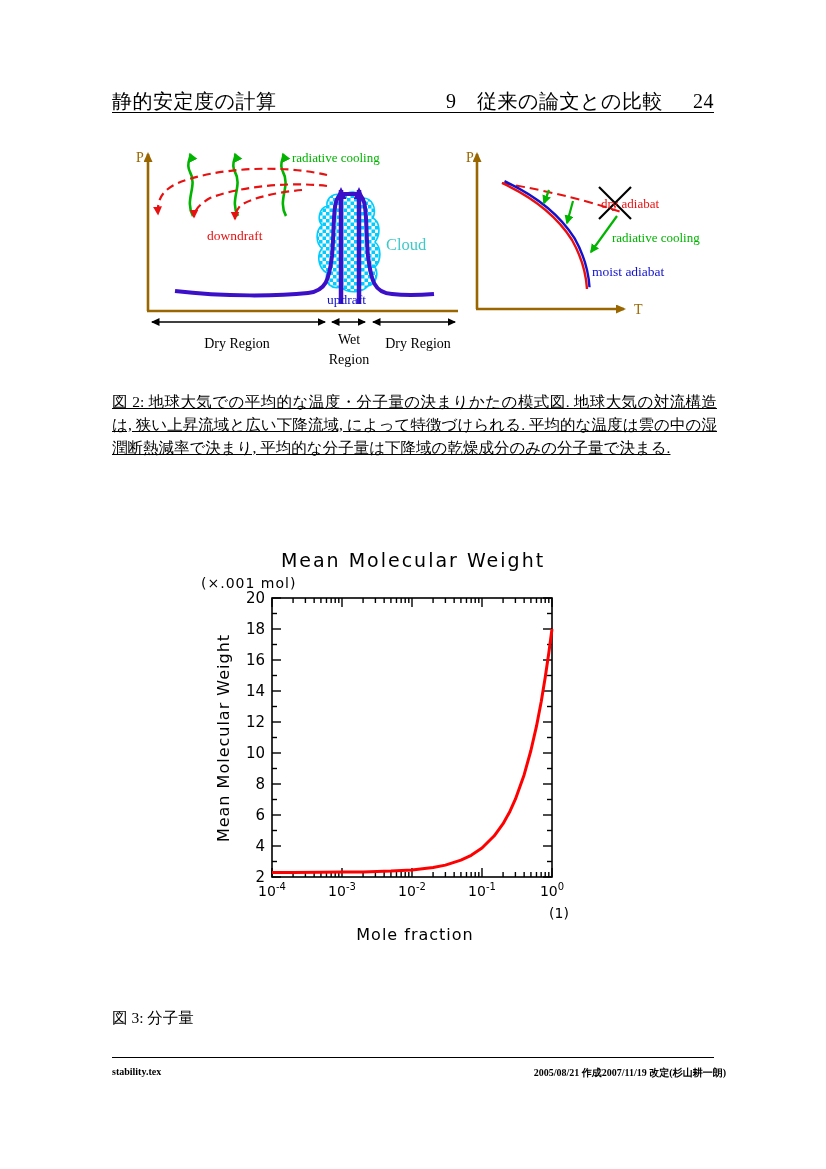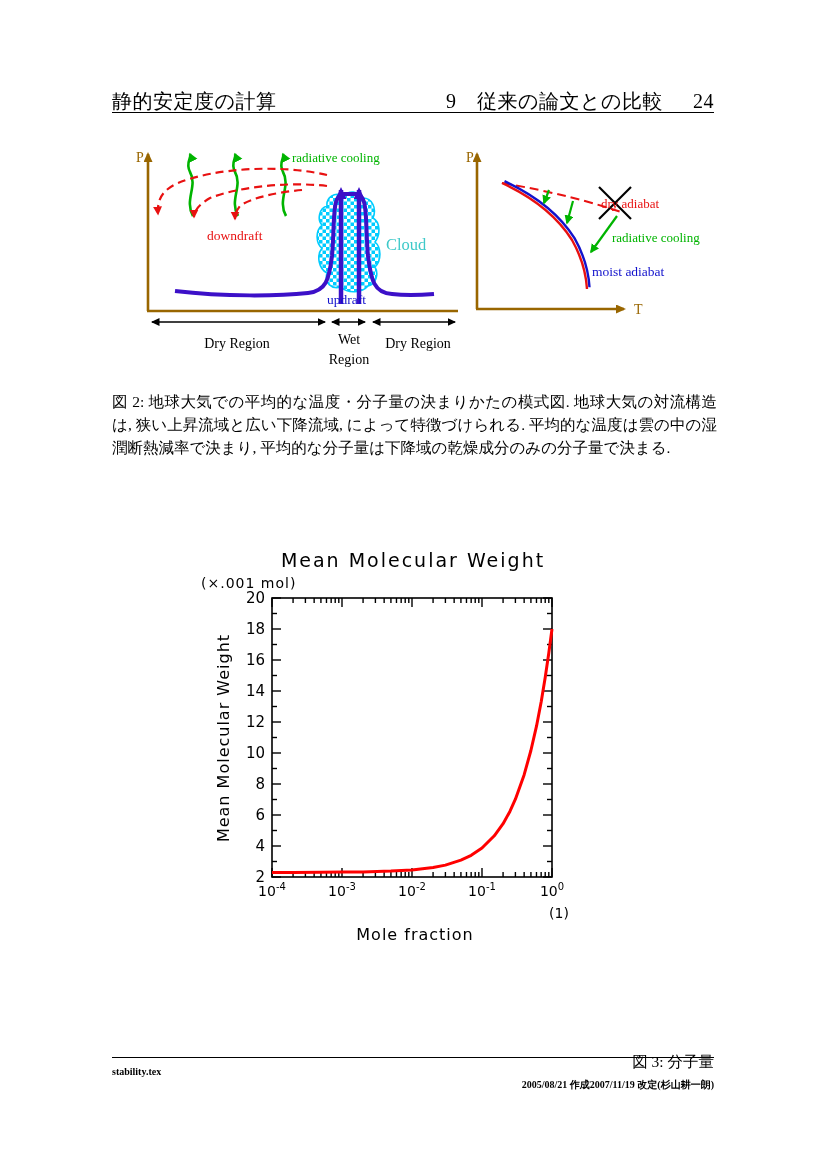--- a/index.html
+++ b/index.html
@@ -12,7 +12,7 @@
   .pagenum{margin-left:30px;margin-top:17px;}
   .ftr{font-size:10px;font-weight:bold;}
   
-  .cap2{font-size:15.5px;line-height:23px;text-align:justify;}
+  .cap2{font-size:15.5px;line-height:23px;text-align:justify;text-decoration:underline;}
   .cap3{font-size:15.5px;text-align:right;margin-top:44px;}
   
   svg text{font-family:"Liberation Serif","DejaVu Serif",serif;}

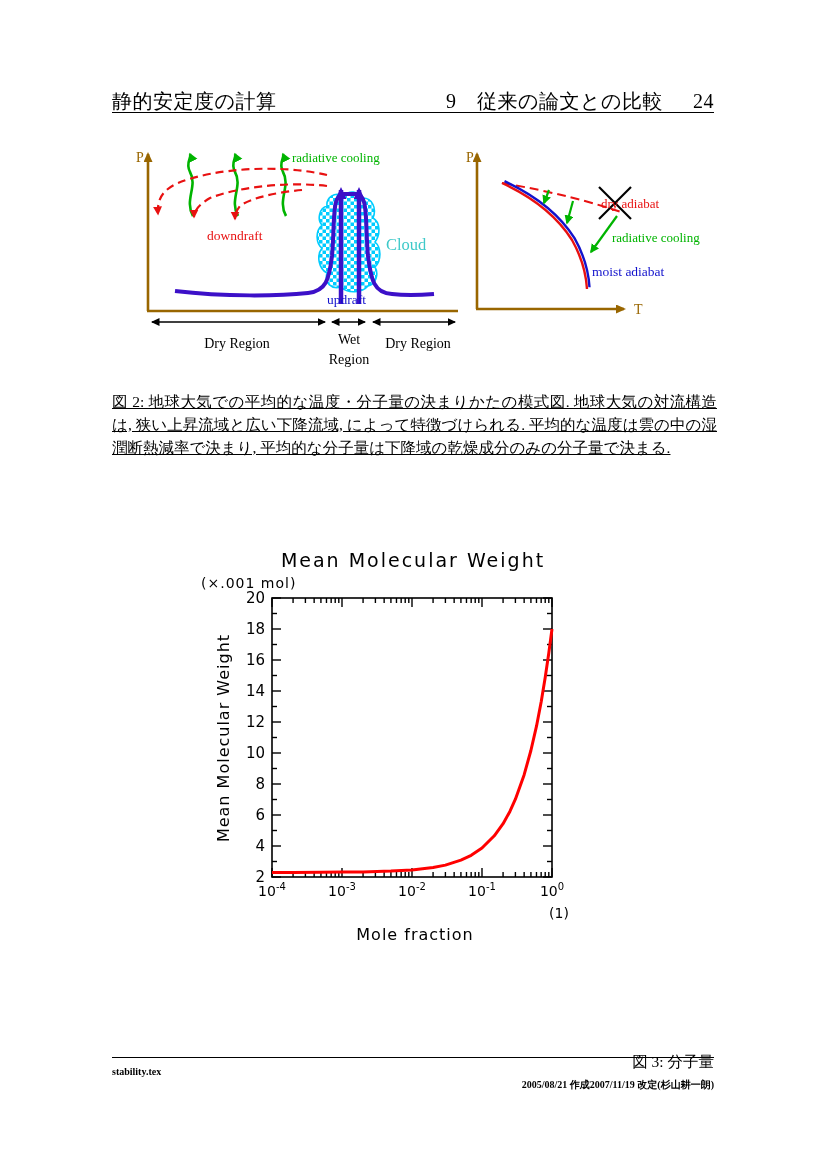--- a/index.html
+++ b/index.html
@@ -13,7 +13,7 @@
   .ftr{font-size:10px;font-weight:bold;}
   
   .cap2{font-size:15.5px;line-height:23px;text-align:justify;text-decoration:underline;}
-  .cap3{font-size:15.5px;text-align:right;margin-top:44px;}
+  .cap3{font-size:15.5px;text-align:left;}
   
   svg text{font-family:"Liberation Serif","DejaVu Serif",serif;}
   svg.fig3 text{font-family:"DejaVu Sans","Liberation Sans",sans-serif;}

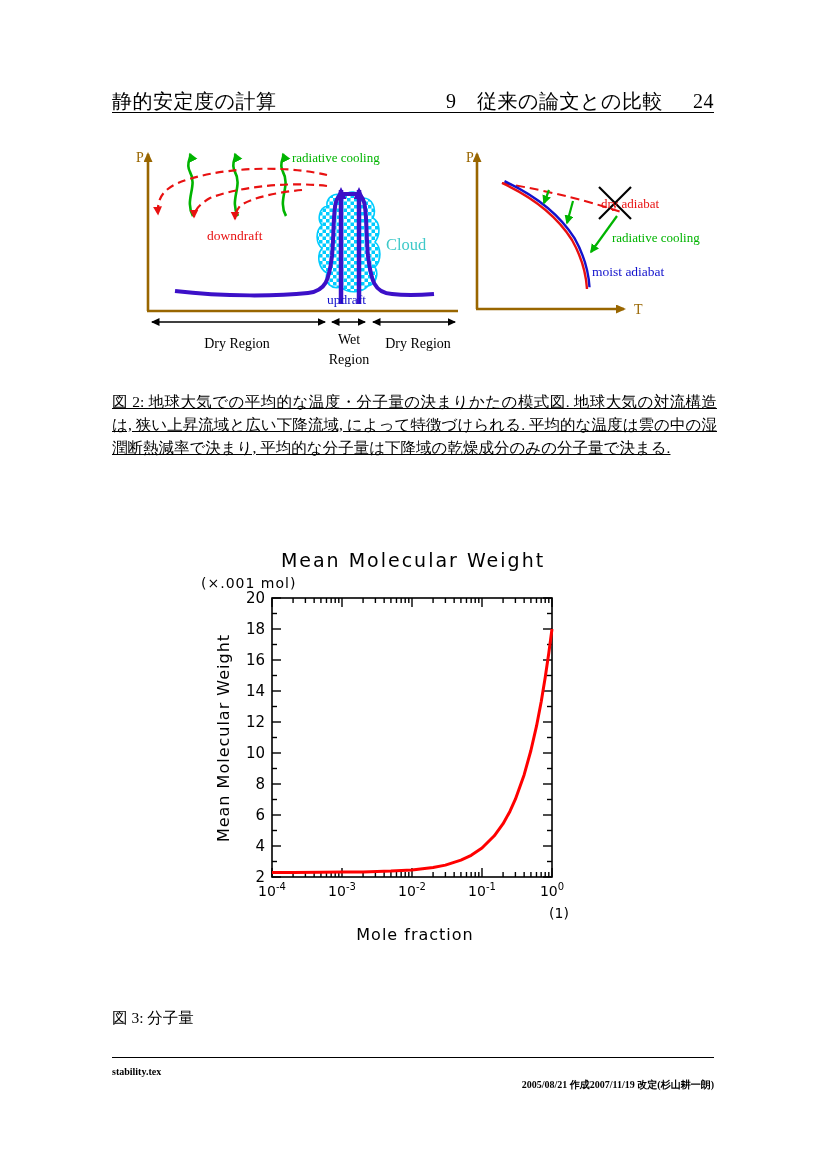--- a/index.html
+++ b/index.html
@@ -291,6 +291,6 @@
 
 <div class="abs rule" style="left:112px;top:1057px;width:602px;"></div>
 <div class="abs ftr" style="left:112px;top:1066px;">stability.tex</div>
-<div class="abs ftr" style="right:112px;top:1066px;margin-top:12px;">2005/08/21 作成2007/11/19 改定(杉山耕一朗)</div>
+<div class="abs ftr" style="right:100px;top:1066px;">2005/08/21 作成2007/11/19 改定(杉山耕一朗)</div>
 
 </body></html>

